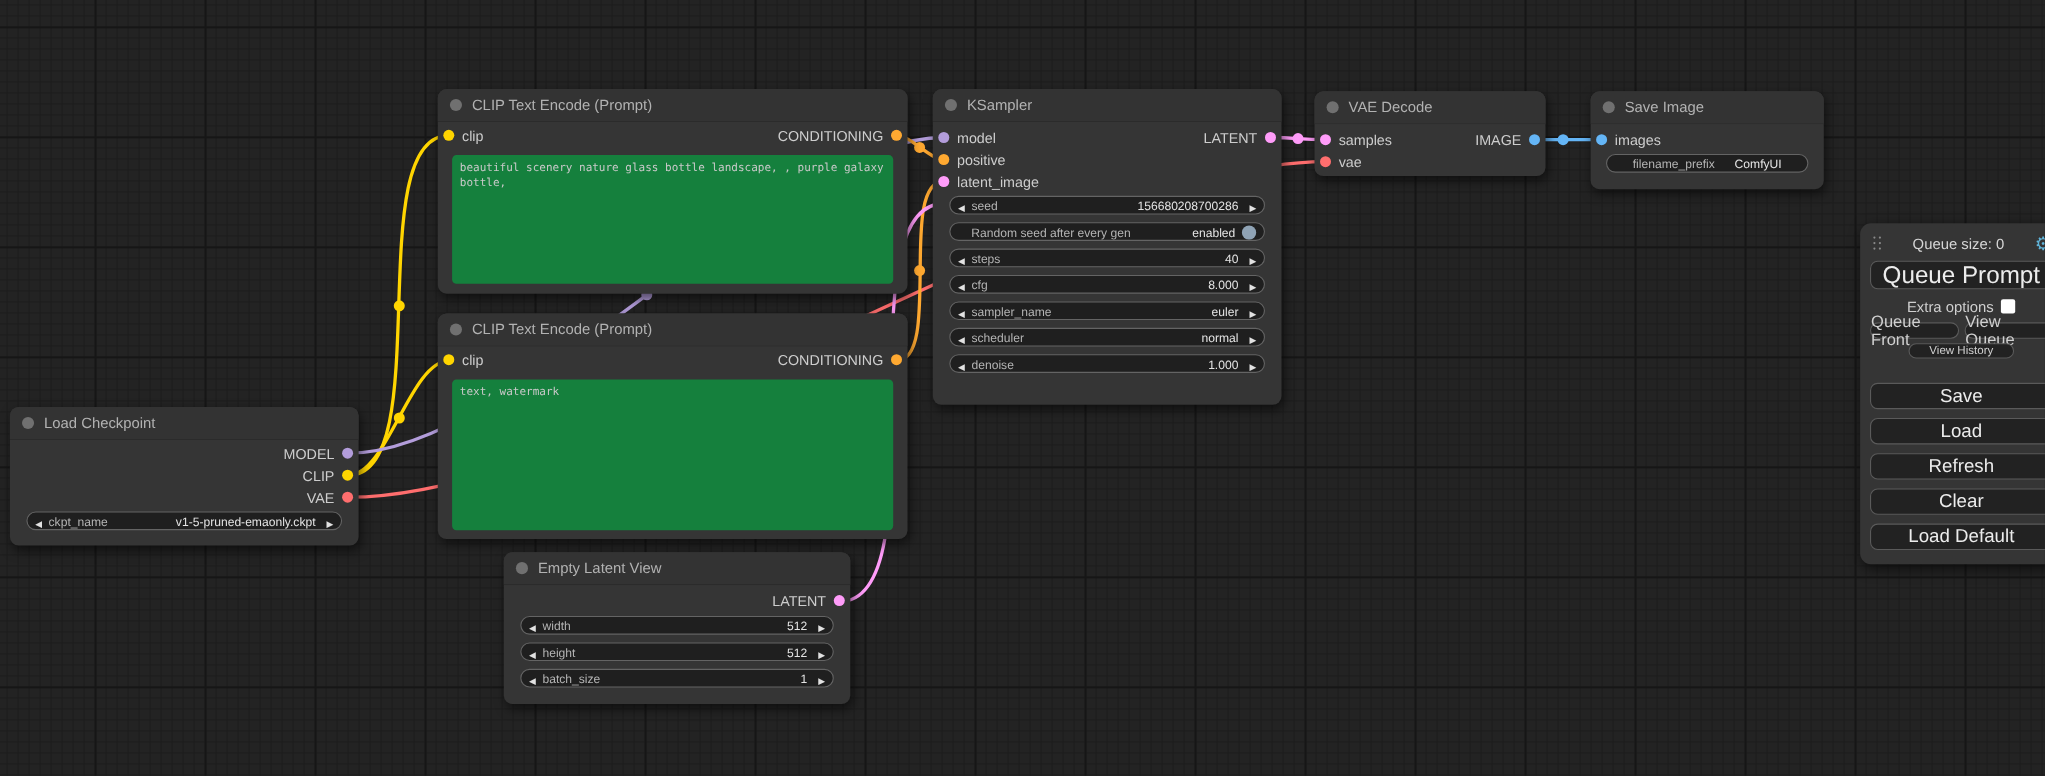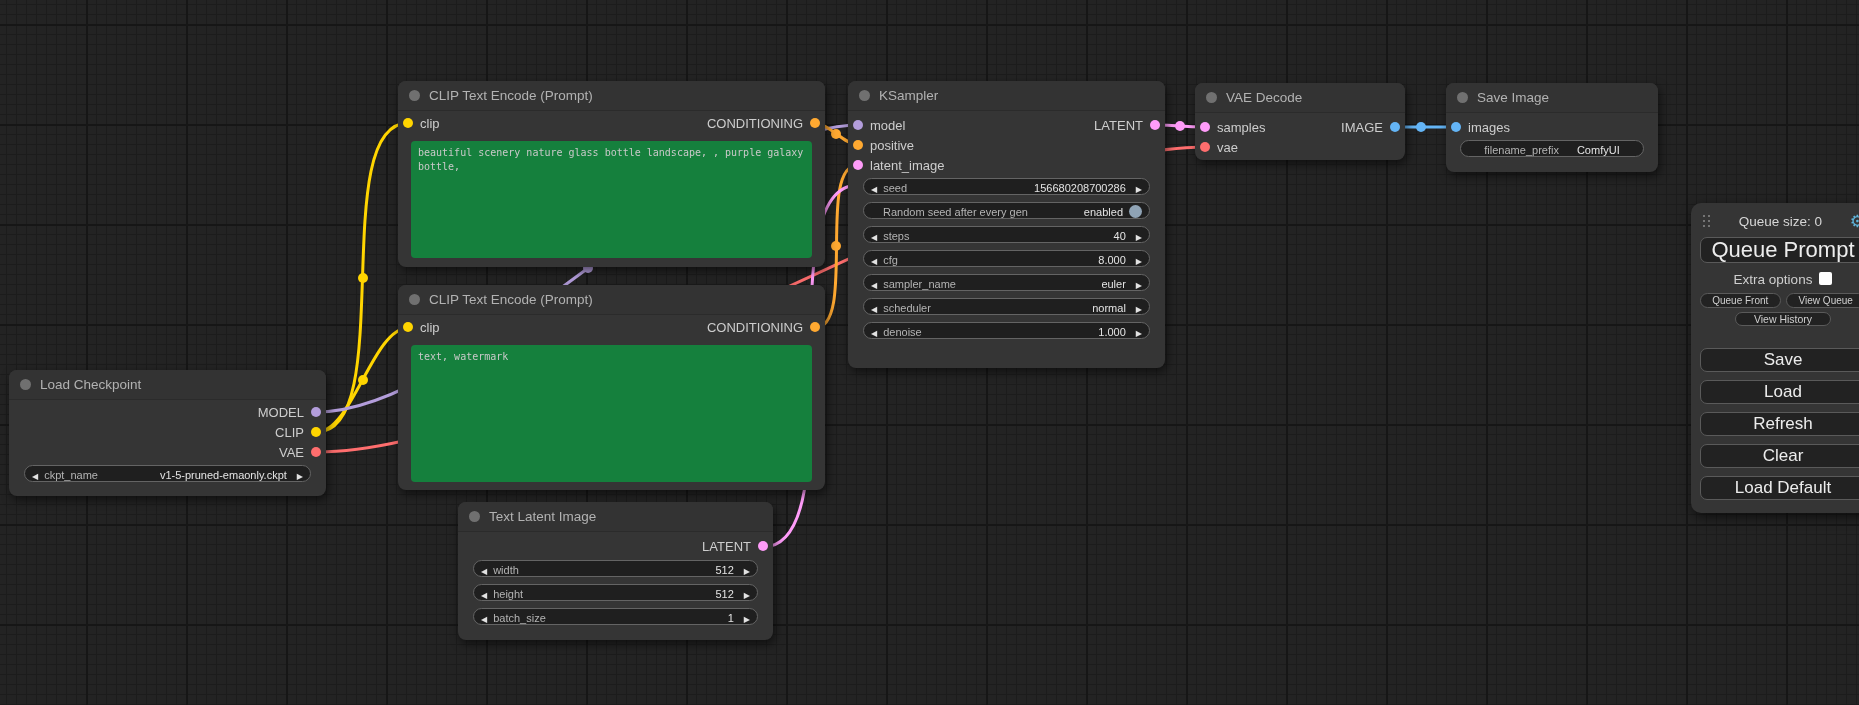--- a/index.html
+++ b/index.html
@@ -70,7 +70,7 @@
          color:#cfcfcf;font-size:13.5px;height:16px;}
   .cbox{width:13px;height:13px;background:#ffffff;border-radius:2px;}
   .srow{display:flex;gap:5px;margin-top:5px;}
-  .btn.sm{height:15px;font-size:10px;border-radius:9px;flex:1;color:#d0d0d0;}
+  .btn.sm{height:15px;font-size:15px;border-radius:9px;flex:1;color:#d0d0d0;}
   .btn.hist{height:14px;font-size:10.5px;border-radius:9px;width:96px;margin:4px auto 0;color:#d0d0d0;}
   .spacer{height:14px;}
 </style>

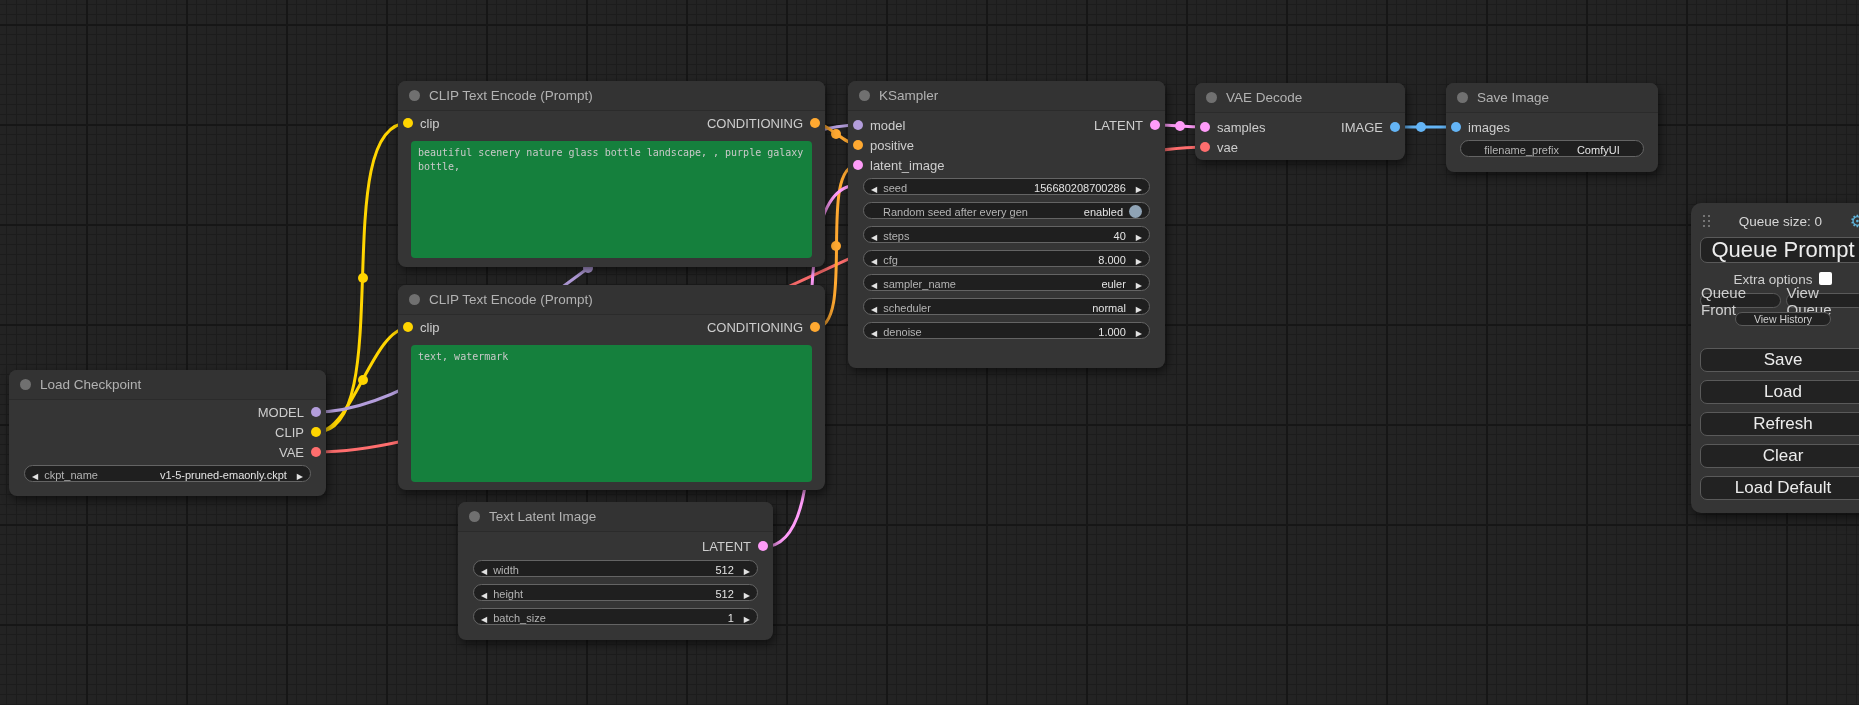--- a/index.html
+++ b/index.html
@@ -160,7 +160,7 @@
 <div class="node" style="left:458px;top:502px;width:315px;height:138px;">
   <div class="ntitle">
     <span class="tdot"></span>
-    <span>Text Latent Image</span>
+    <span>Empty Latent View</span>
   </div>
   <div class="prow outonly" style="margin-top:4px;">
     <span>LATENT</span>

